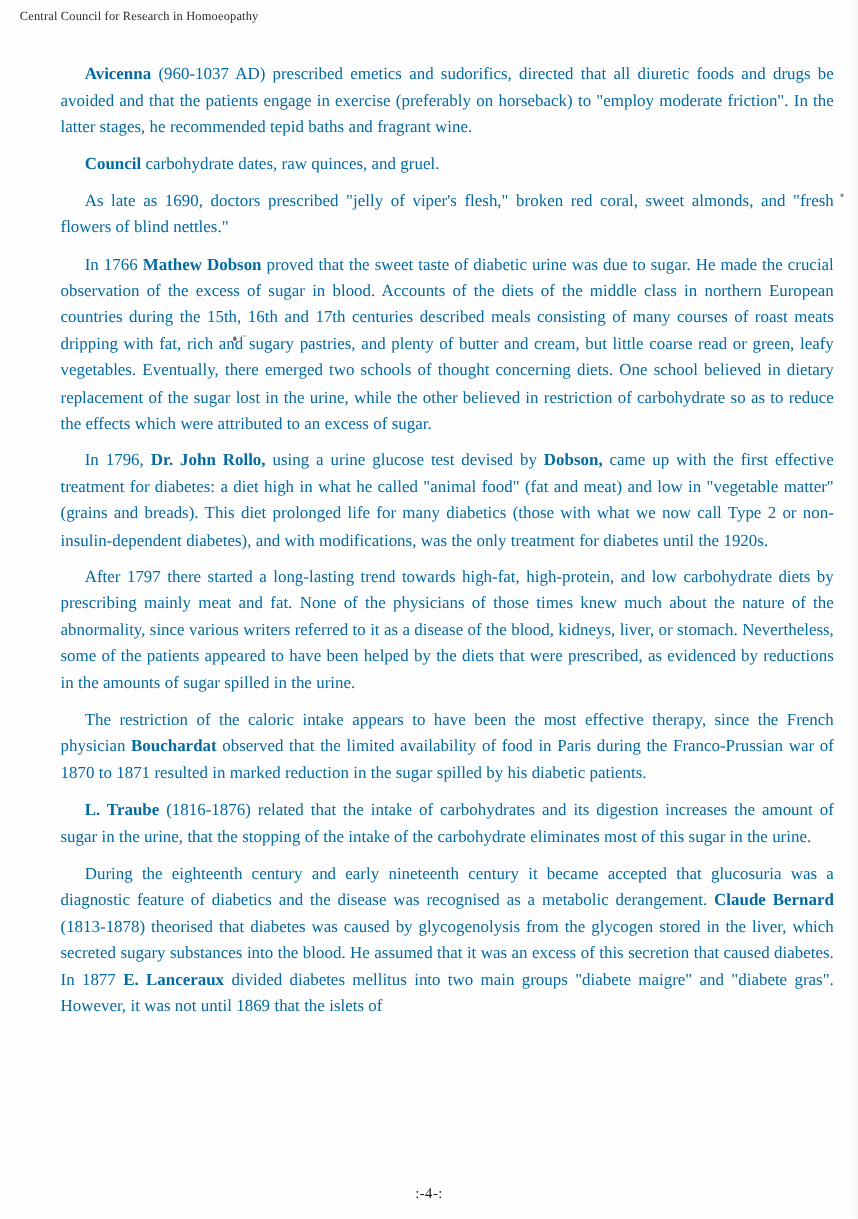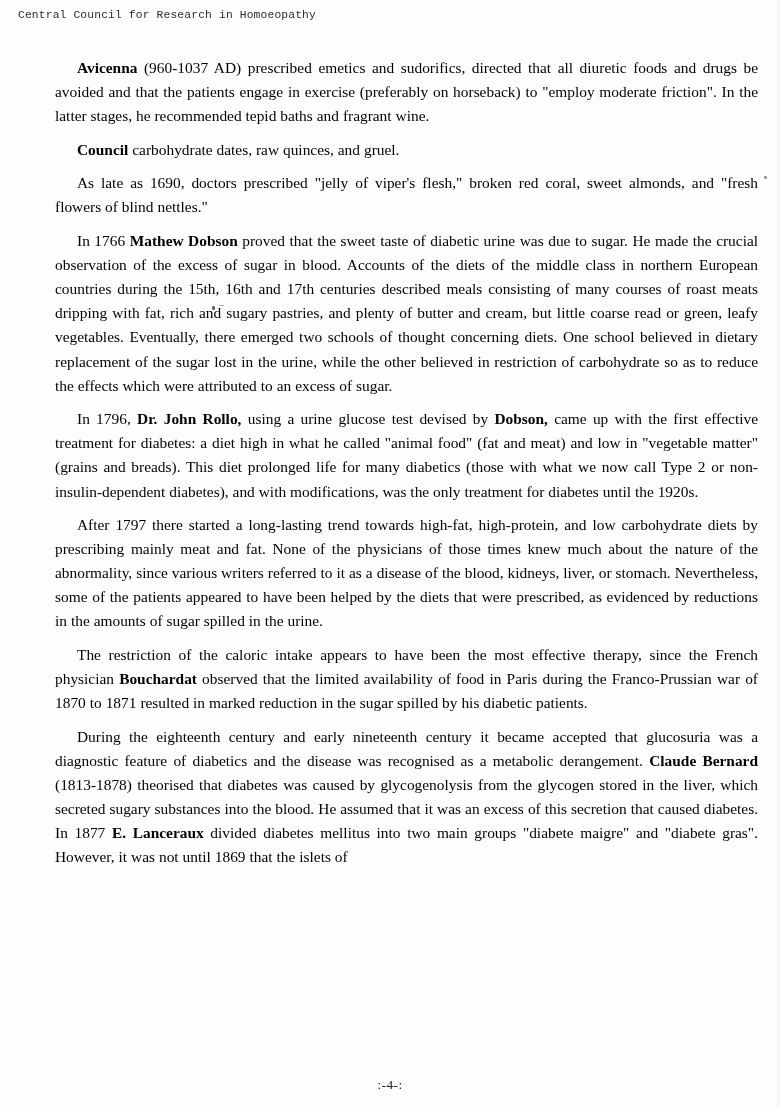--- a/index.html
+++ b/index.html
@@ -29,7 +29,7 @@
     position: absolute;
     top: 9px;
     left: 18px;
-    font-family: Liberation Mono, monospace;
+    font-family: Liberation Serif, serif;
     font-size: 11.3px;
     letter-spacing: 0.15px;
     color: #2b2b2b;

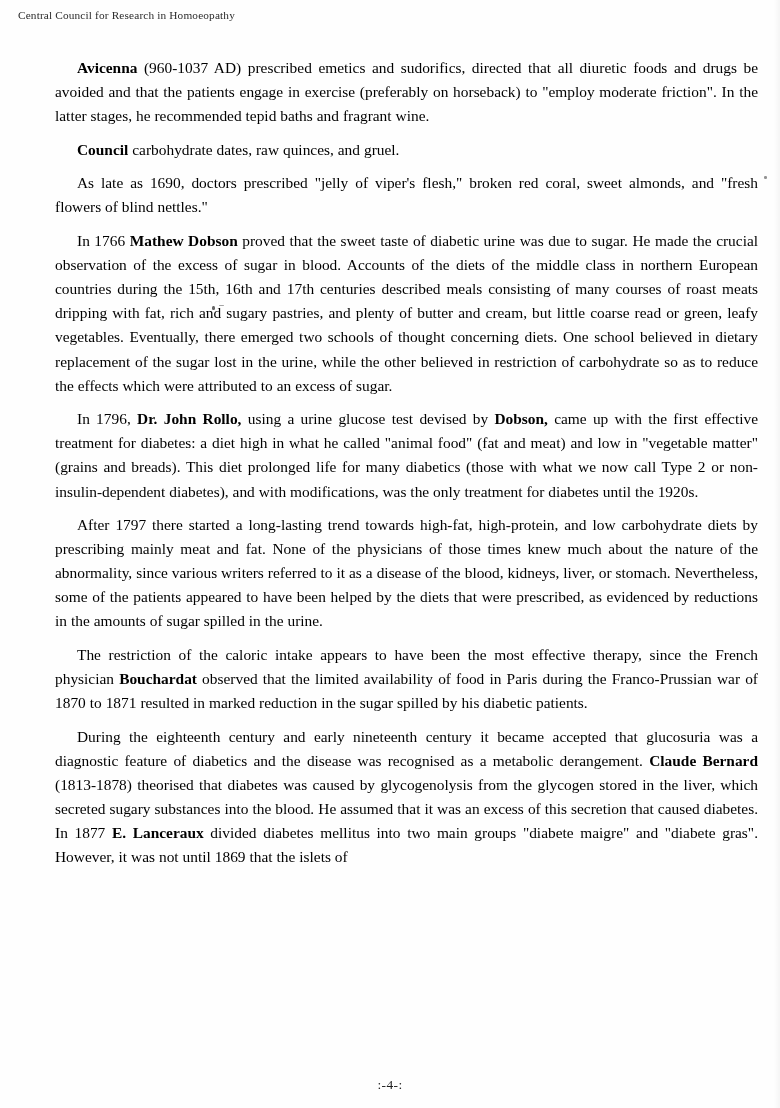--- a/index.html
+++ b/index.html
@@ -50,7 +50,7 @@
     line-height: 24.1px;
     text-align: justify;
     text-indent: 22px;
-    color: #000000;
+    color: #0369a1;
     word-spacing: 0.1px;
   }
 

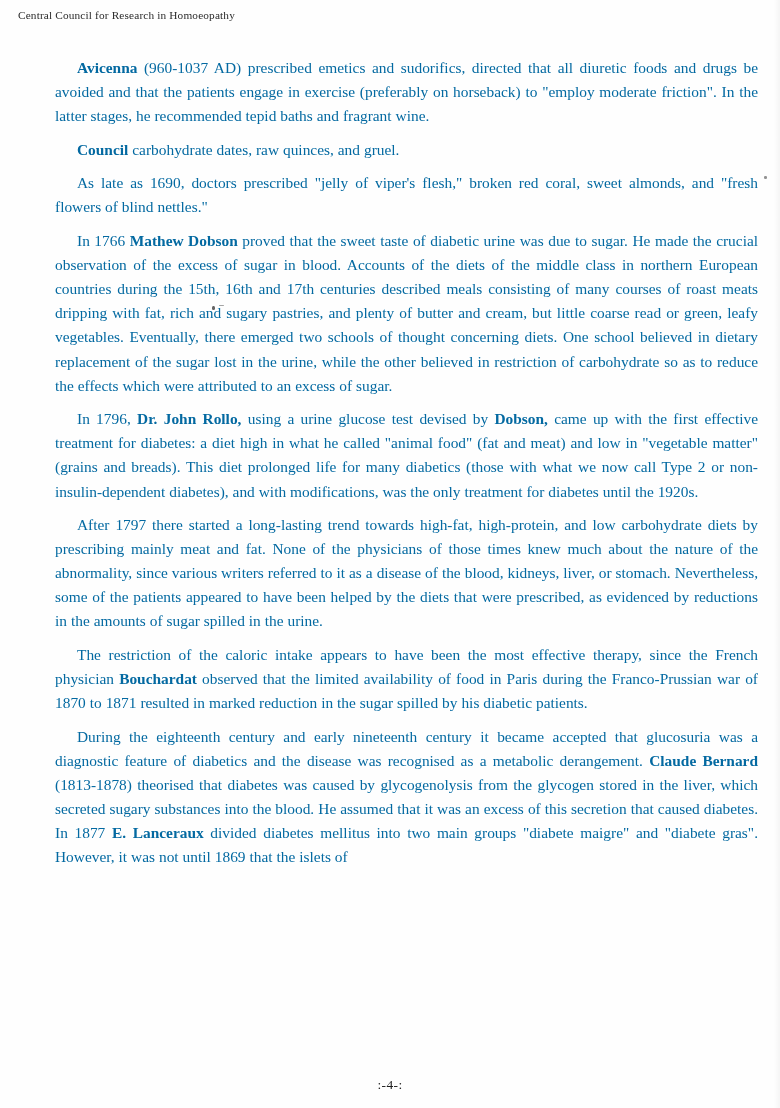--- a/index.html
+++ b/index.html
@@ -109,6 +109,7 @@
     <p class="para"><span>In 1796, </span><b>Dr. John Rollo,</b><span> using a urine glucose test devised by </span><b>Dobson,</b><span> came up with the first effective treatment for diabetes: a diet high in what he called "animal food" (fat and meat) and low in "vegetable matter" (grains and breads). This diet prolonged life for many diabetics (those with what we now call Type 2 or non-insulin-dependent diabetes), and with modifications, was the only treatment for diabetes until the 1920s.</span></p>
     <p class="para"><span>After 1797 there started a long-lasting trend towards high-fat, high-protein, and low carbohydrate diets by prescribing mainly meat and fat. None of the physicians of those times knew much about the nature of the abnormality, since various writers referred to it as a disease of the blood, kidneys, liver, or stomach. Nevertheless, some of the patients appeared to have been helped by the diets that were prescribed, as evidenced by reductions in the amounts of sugar spilled in the urine.</span></p>
     <p class="para"><span>The restriction of the caloric intake appears to have been the most effective therapy, since the French physician </span><b>Bouchardat</b><span> observed that the limited availability of food in Paris during the Franco-Prussian war of 1870 to 1871 resulted in marked reduction in the sugar spilled by his diabetic patients.</span></p>
+    <p class="para"><b>L. Traube</b><span> (1816-1876) related that the intake of carbohydrates and its digestion increases the amount of sugar in the urine, that the stopping of the intake of the carbohydrate eliminates most of this sugar in the urine.</span></p>
     <p class="para"><span>During the eighteenth century and early nineteenth century it became accepted that glucosuria was a diagnostic feature of diabetics and the disease was recognised as a metabolic derangement. </span><b>Claude Bernard</b><span> (1813-1878) theorised that diabetes was caused by glycogenolysis from the glycogen stored in the liver, which secreted sugary substances into the blood.  He assumed that it was an excess of this secretion that caused diabetes. In 1877 </span><b>E. Lanceraux</b><span> divided diabetes mellitus into two main groups "diabete maigre" and "diabete gras". However, it was not until 1869 that the islets of</span></p>
   </div>
 

